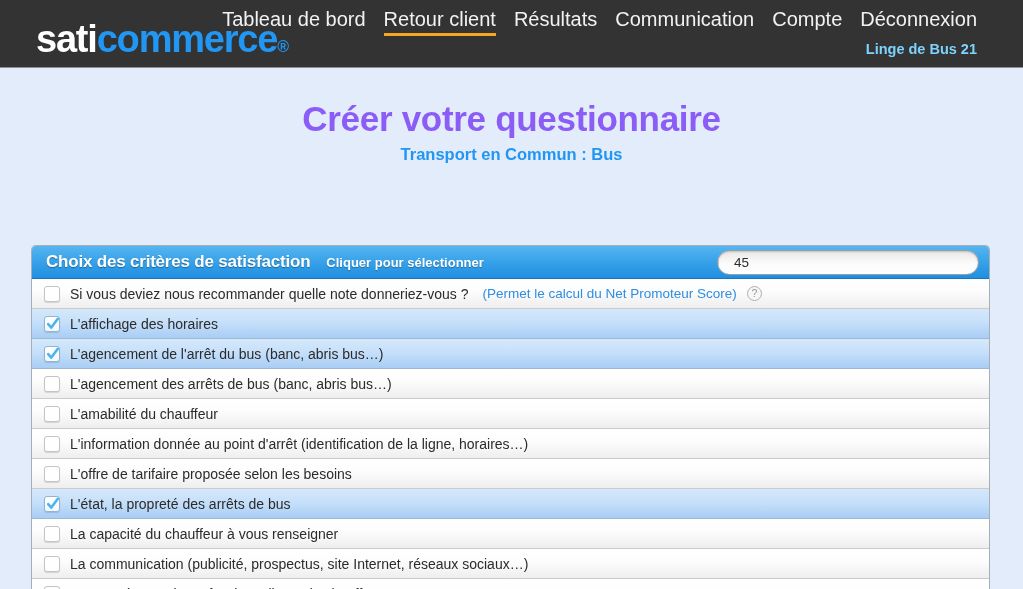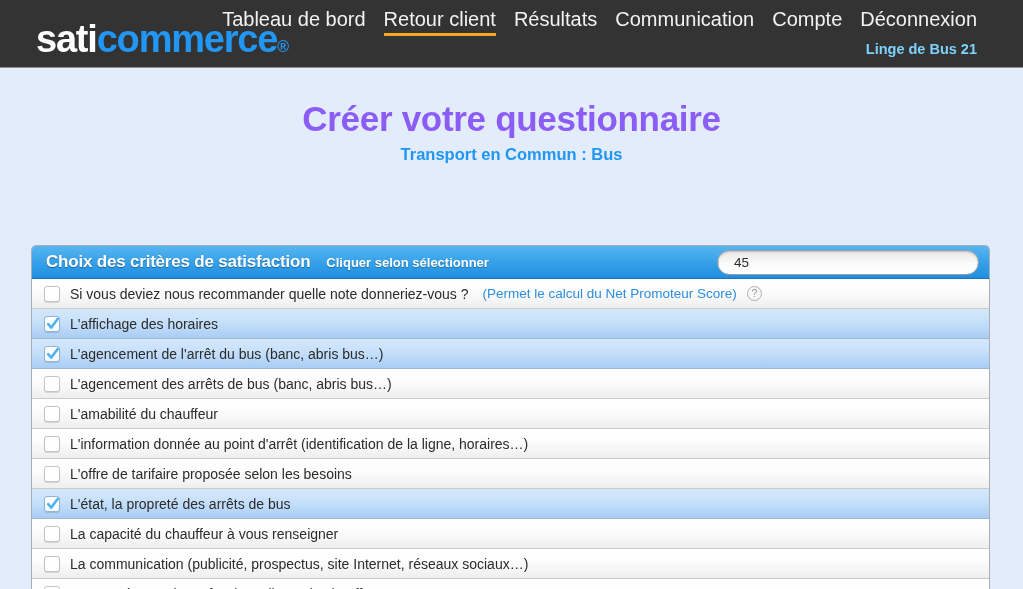--- a/index.html
+++ b/index.html
@@ -272,7 +272,7 @@
   <div class="panel">
     <div class="panel-header">
       <span class="panel-header-title">Choix des critères de satisfaction</span>
-      <span class="panel-header-sub">Cliquer selon sélectionner</span>
+      <span class="panel-header-sub">Cliquer pour sélectionner</span>
 
       <div class="search-wrap">
         <div class="search-count">45</div>

